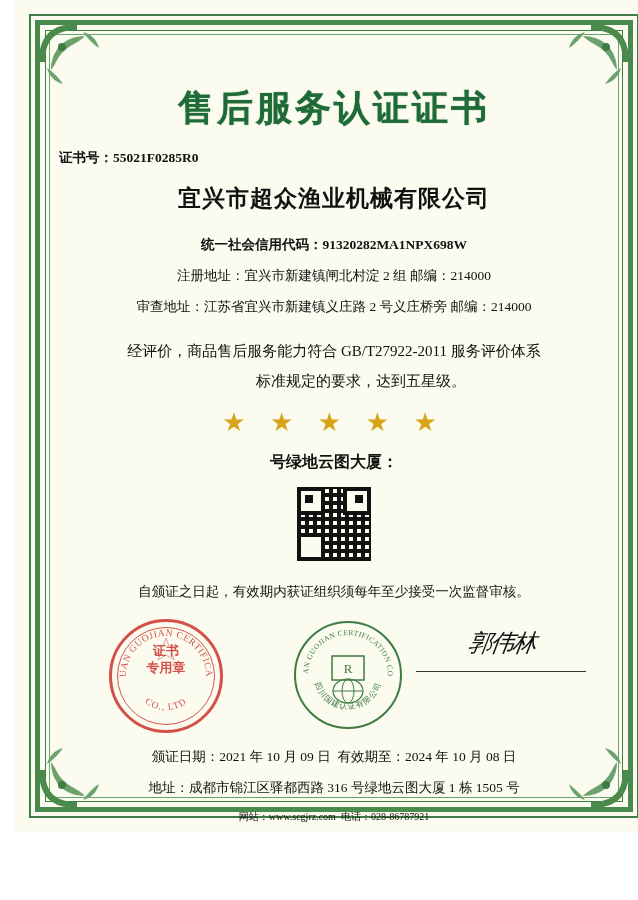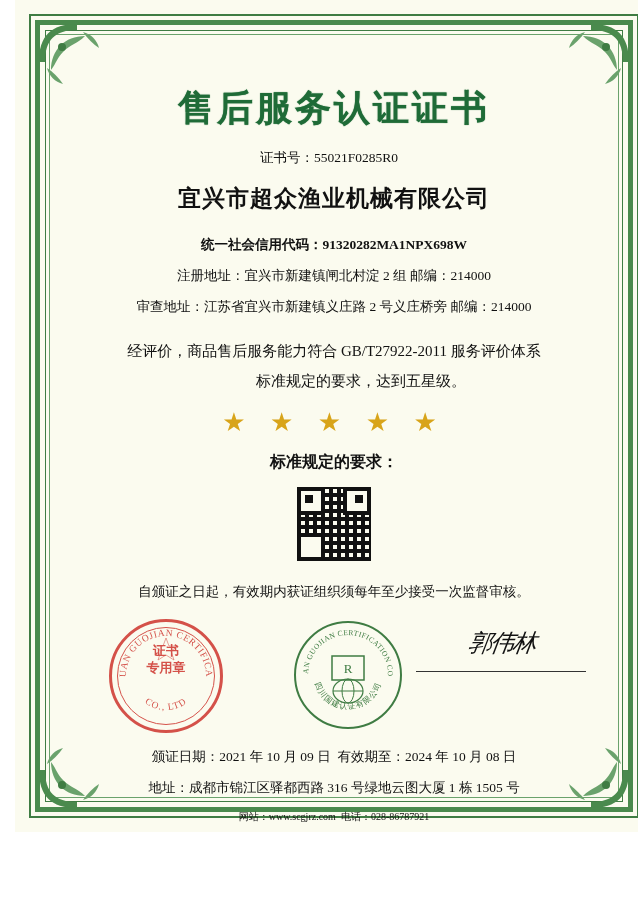--- a/index.html
+++ b/index.html
@@ -91,10 +91,11 @@
   }
   .cert-no {
     margin-top: 16px;
-    text-align: center;
+    text-align: left;
     padding-right: 10px;
     font-size: 13.5px;
     color: #111;
+    font-weight: bold;
   }
   .company {
     margin-top: 16px;

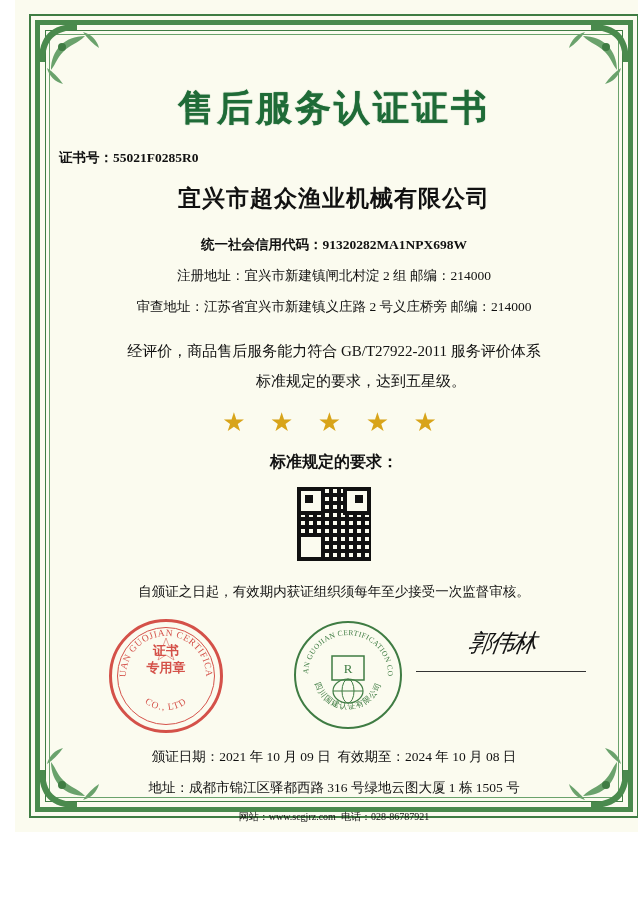--- a/index.html
+++ b/index.html
@@ -356,7 +356,7 @@
 
     <div class="stars">★ ★ ★ ★ ★</div>
 
-    <div class="scope-title">标准规定的要求：</div>
+    <div class="scope-title">号绿地云图大厦：</div>
 
     <div class="qr-wrap">
       <div class="qr">

